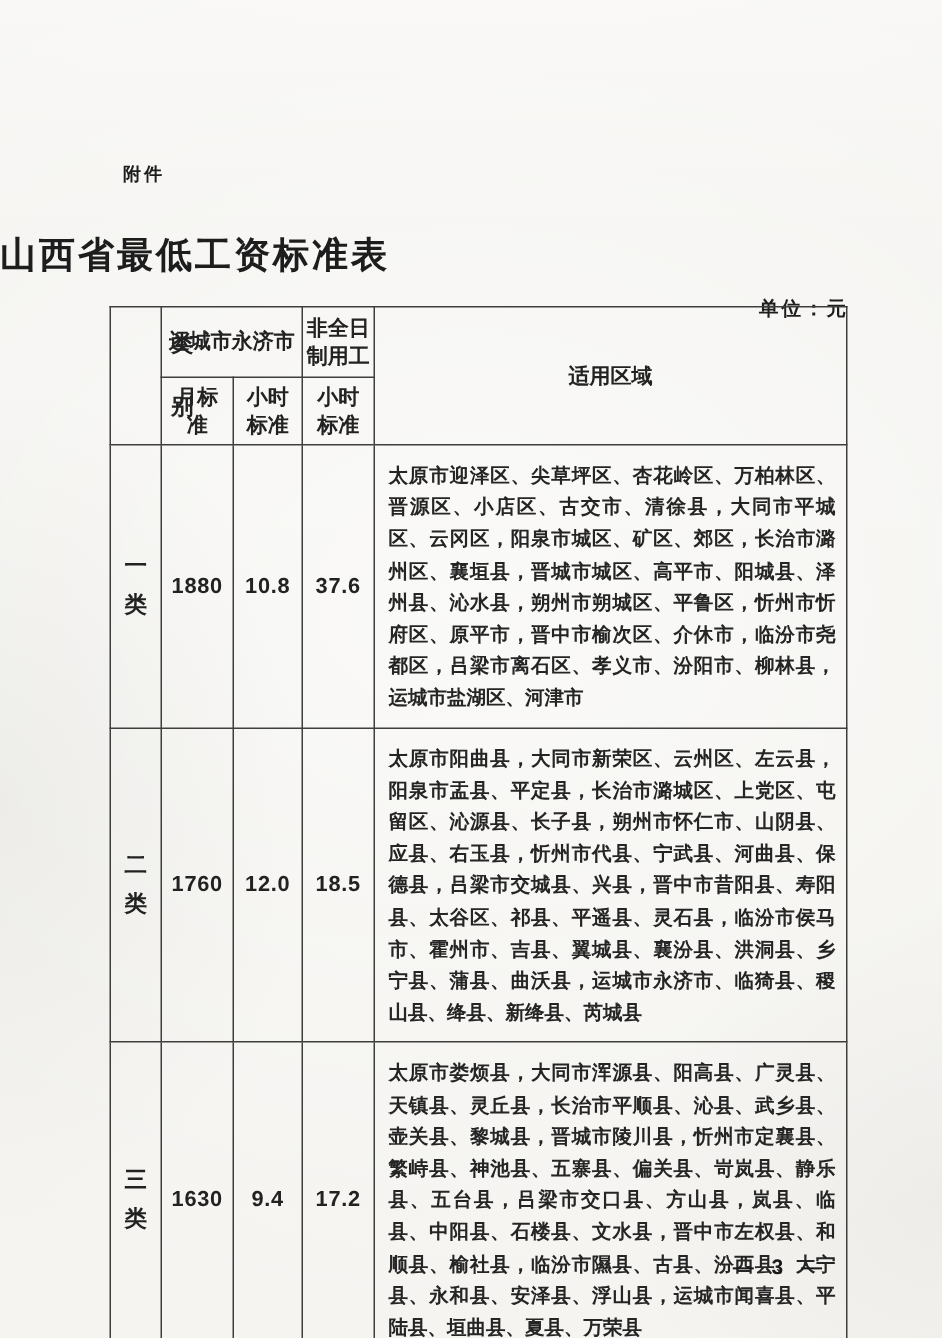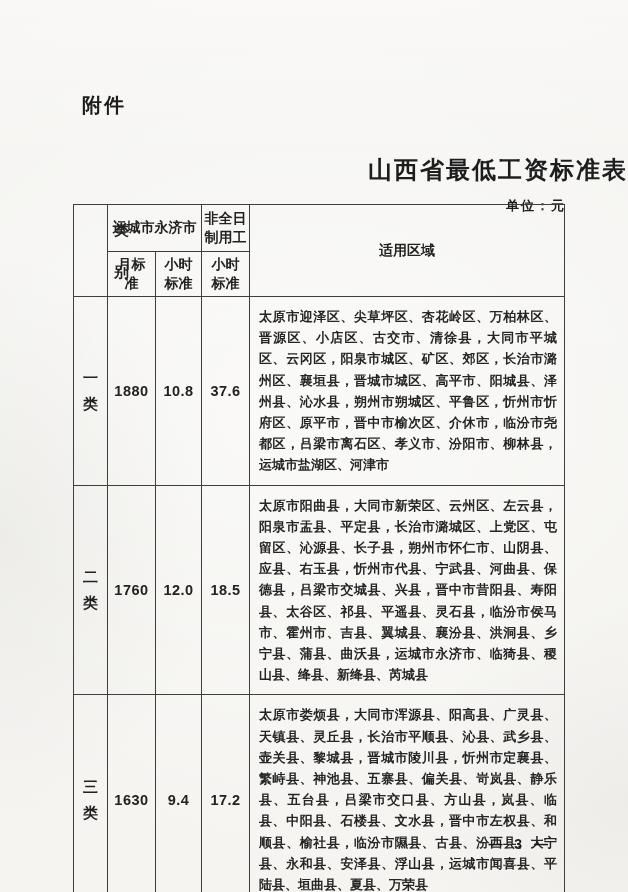--- a/index.html
+++ b/index.html
@@ -28,8 +28,8 @@
   .attachment {
     position: absolute;
     left: 82px;
-    top: 92px;
-    font-size: 20px;
+    top: 108px;
+    font-size: 12px;
     font-weight: bold;
     letter-spacing: 2px;
   }

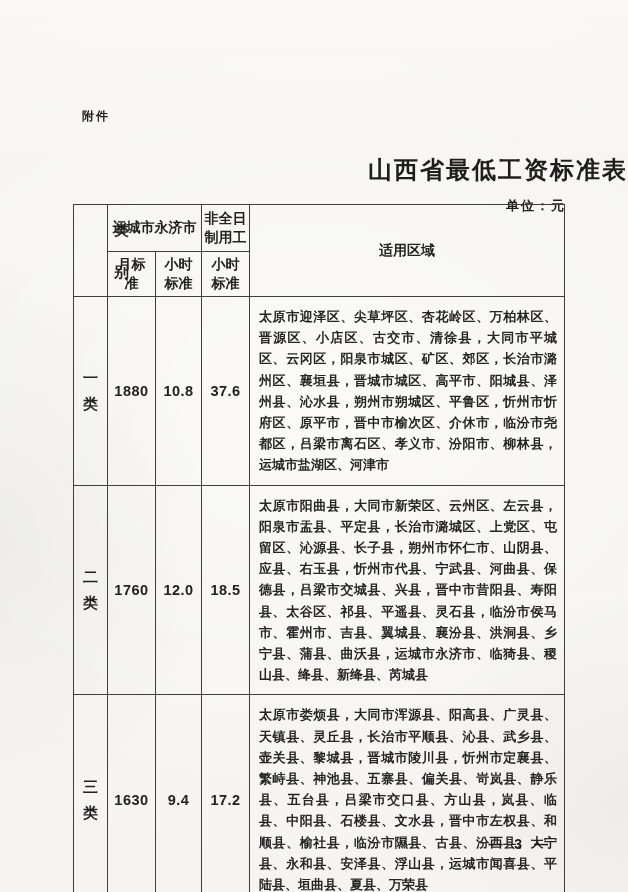--- a/index.html
+++ b/index.html
@@ -38,7 +38,7 @@
     left: 0;
     top: 138px;
     width: 628px;
-    text-align: right;
+    text-align: left;
     font-size: 24px;
     font-weight: bold;
     letter-spacing: 2px;

